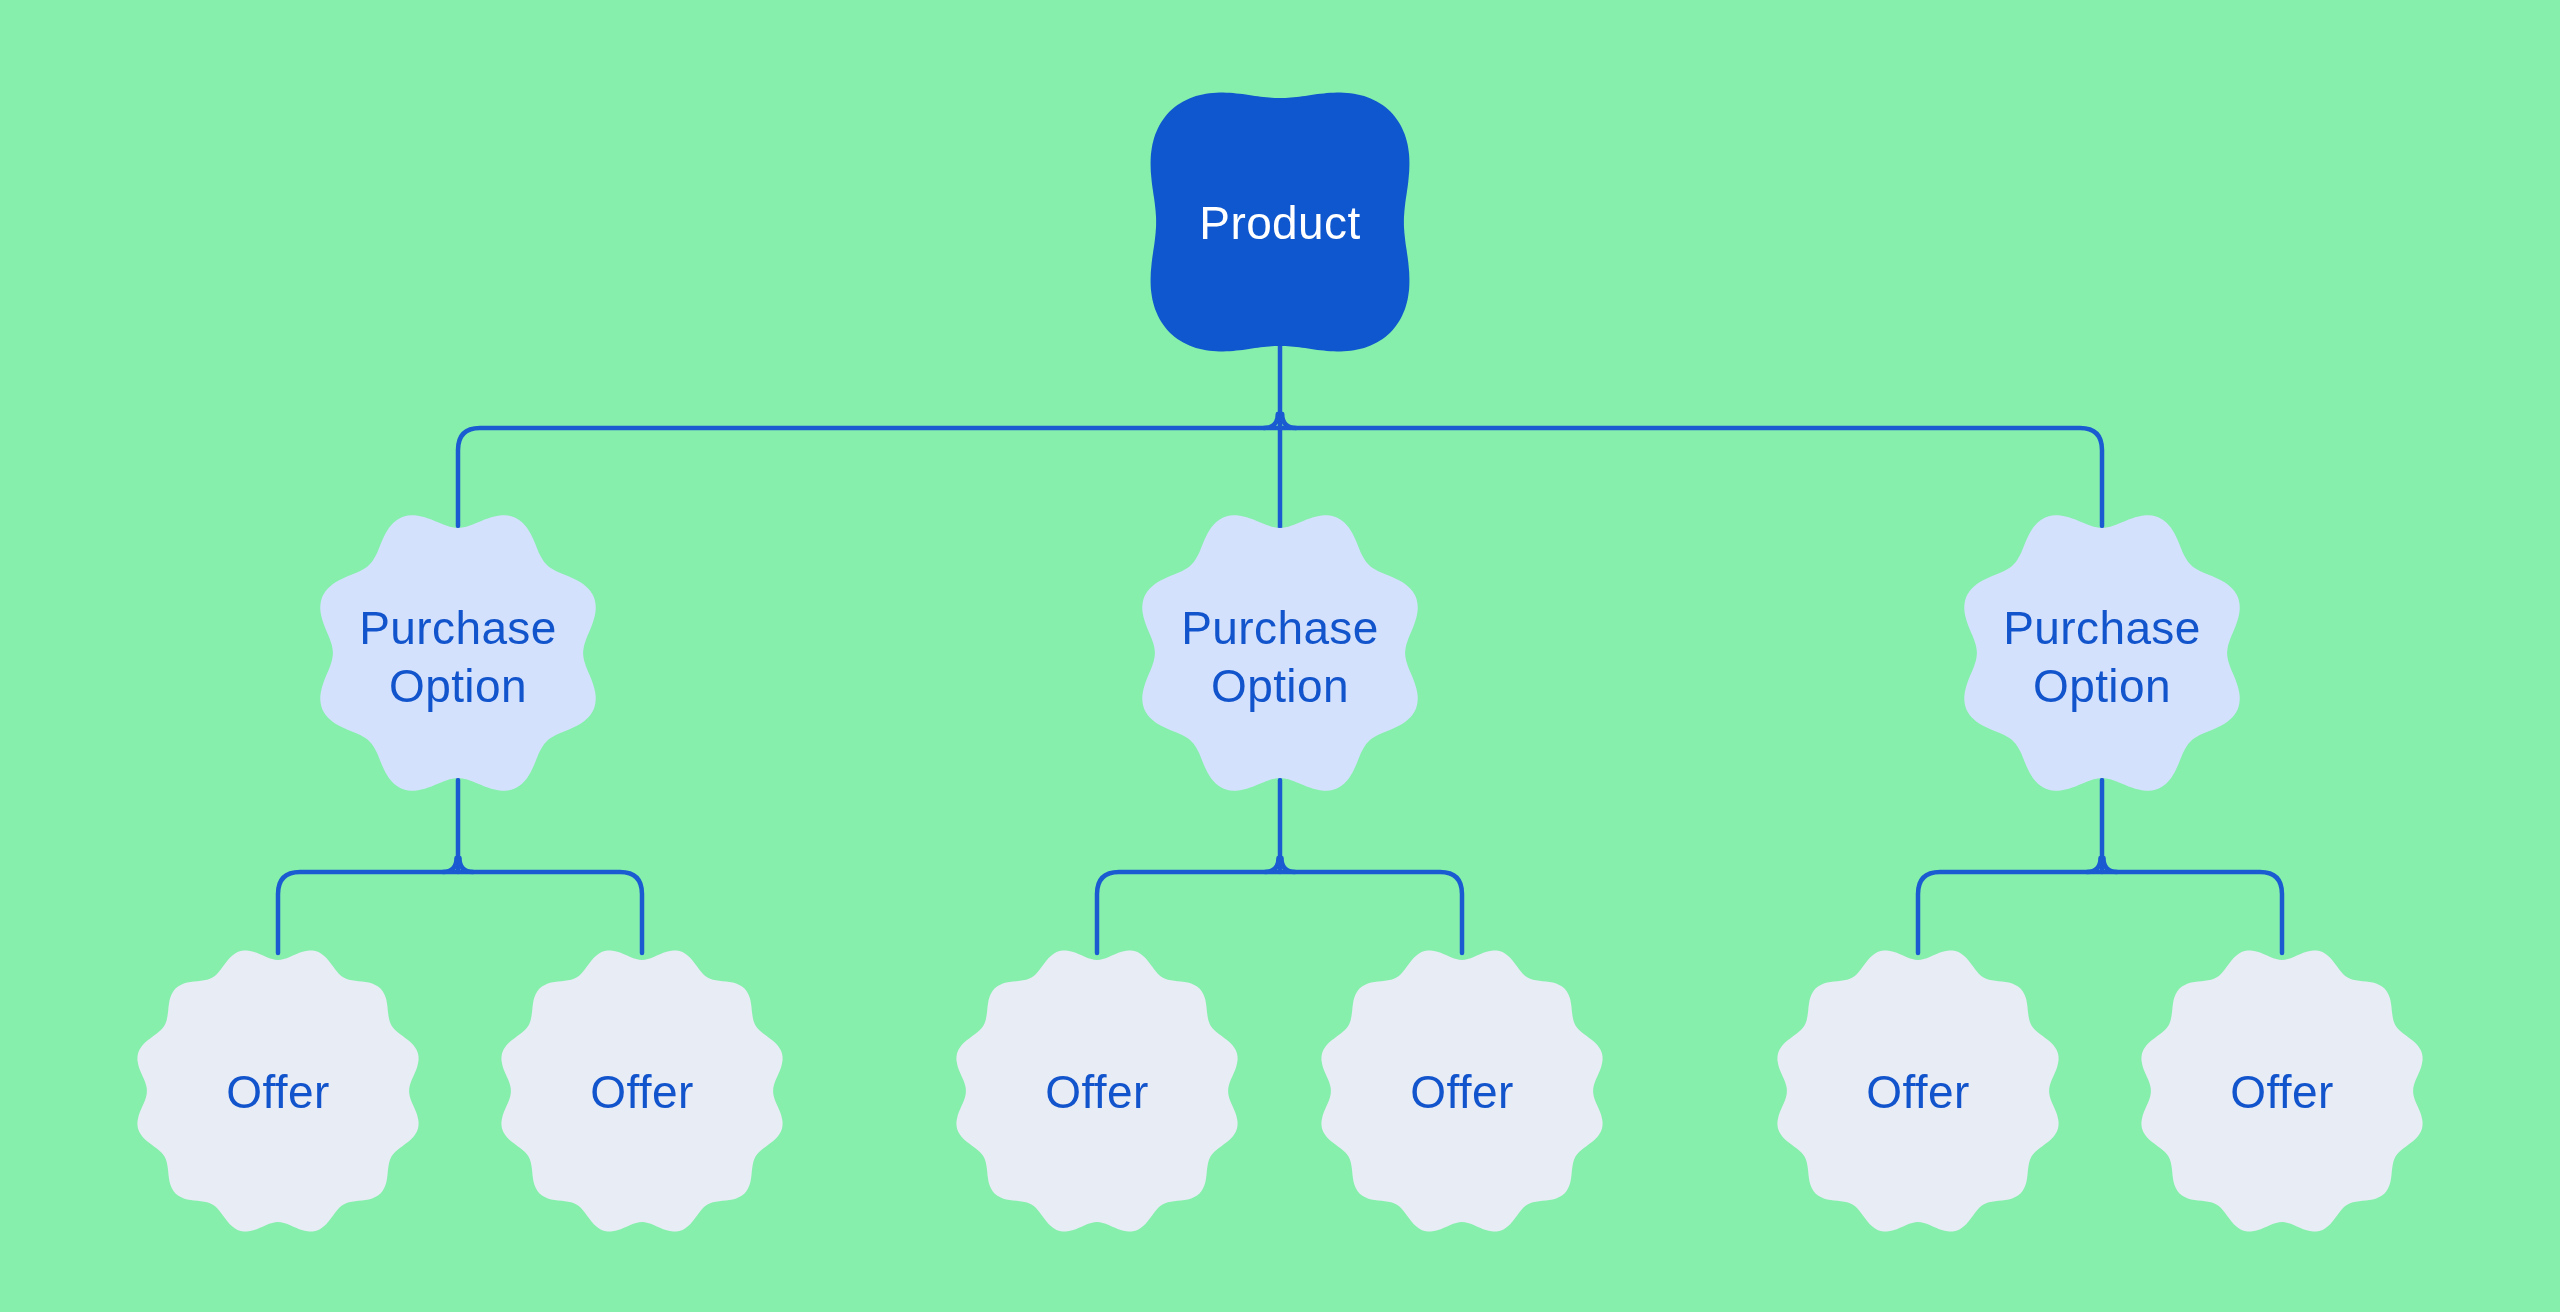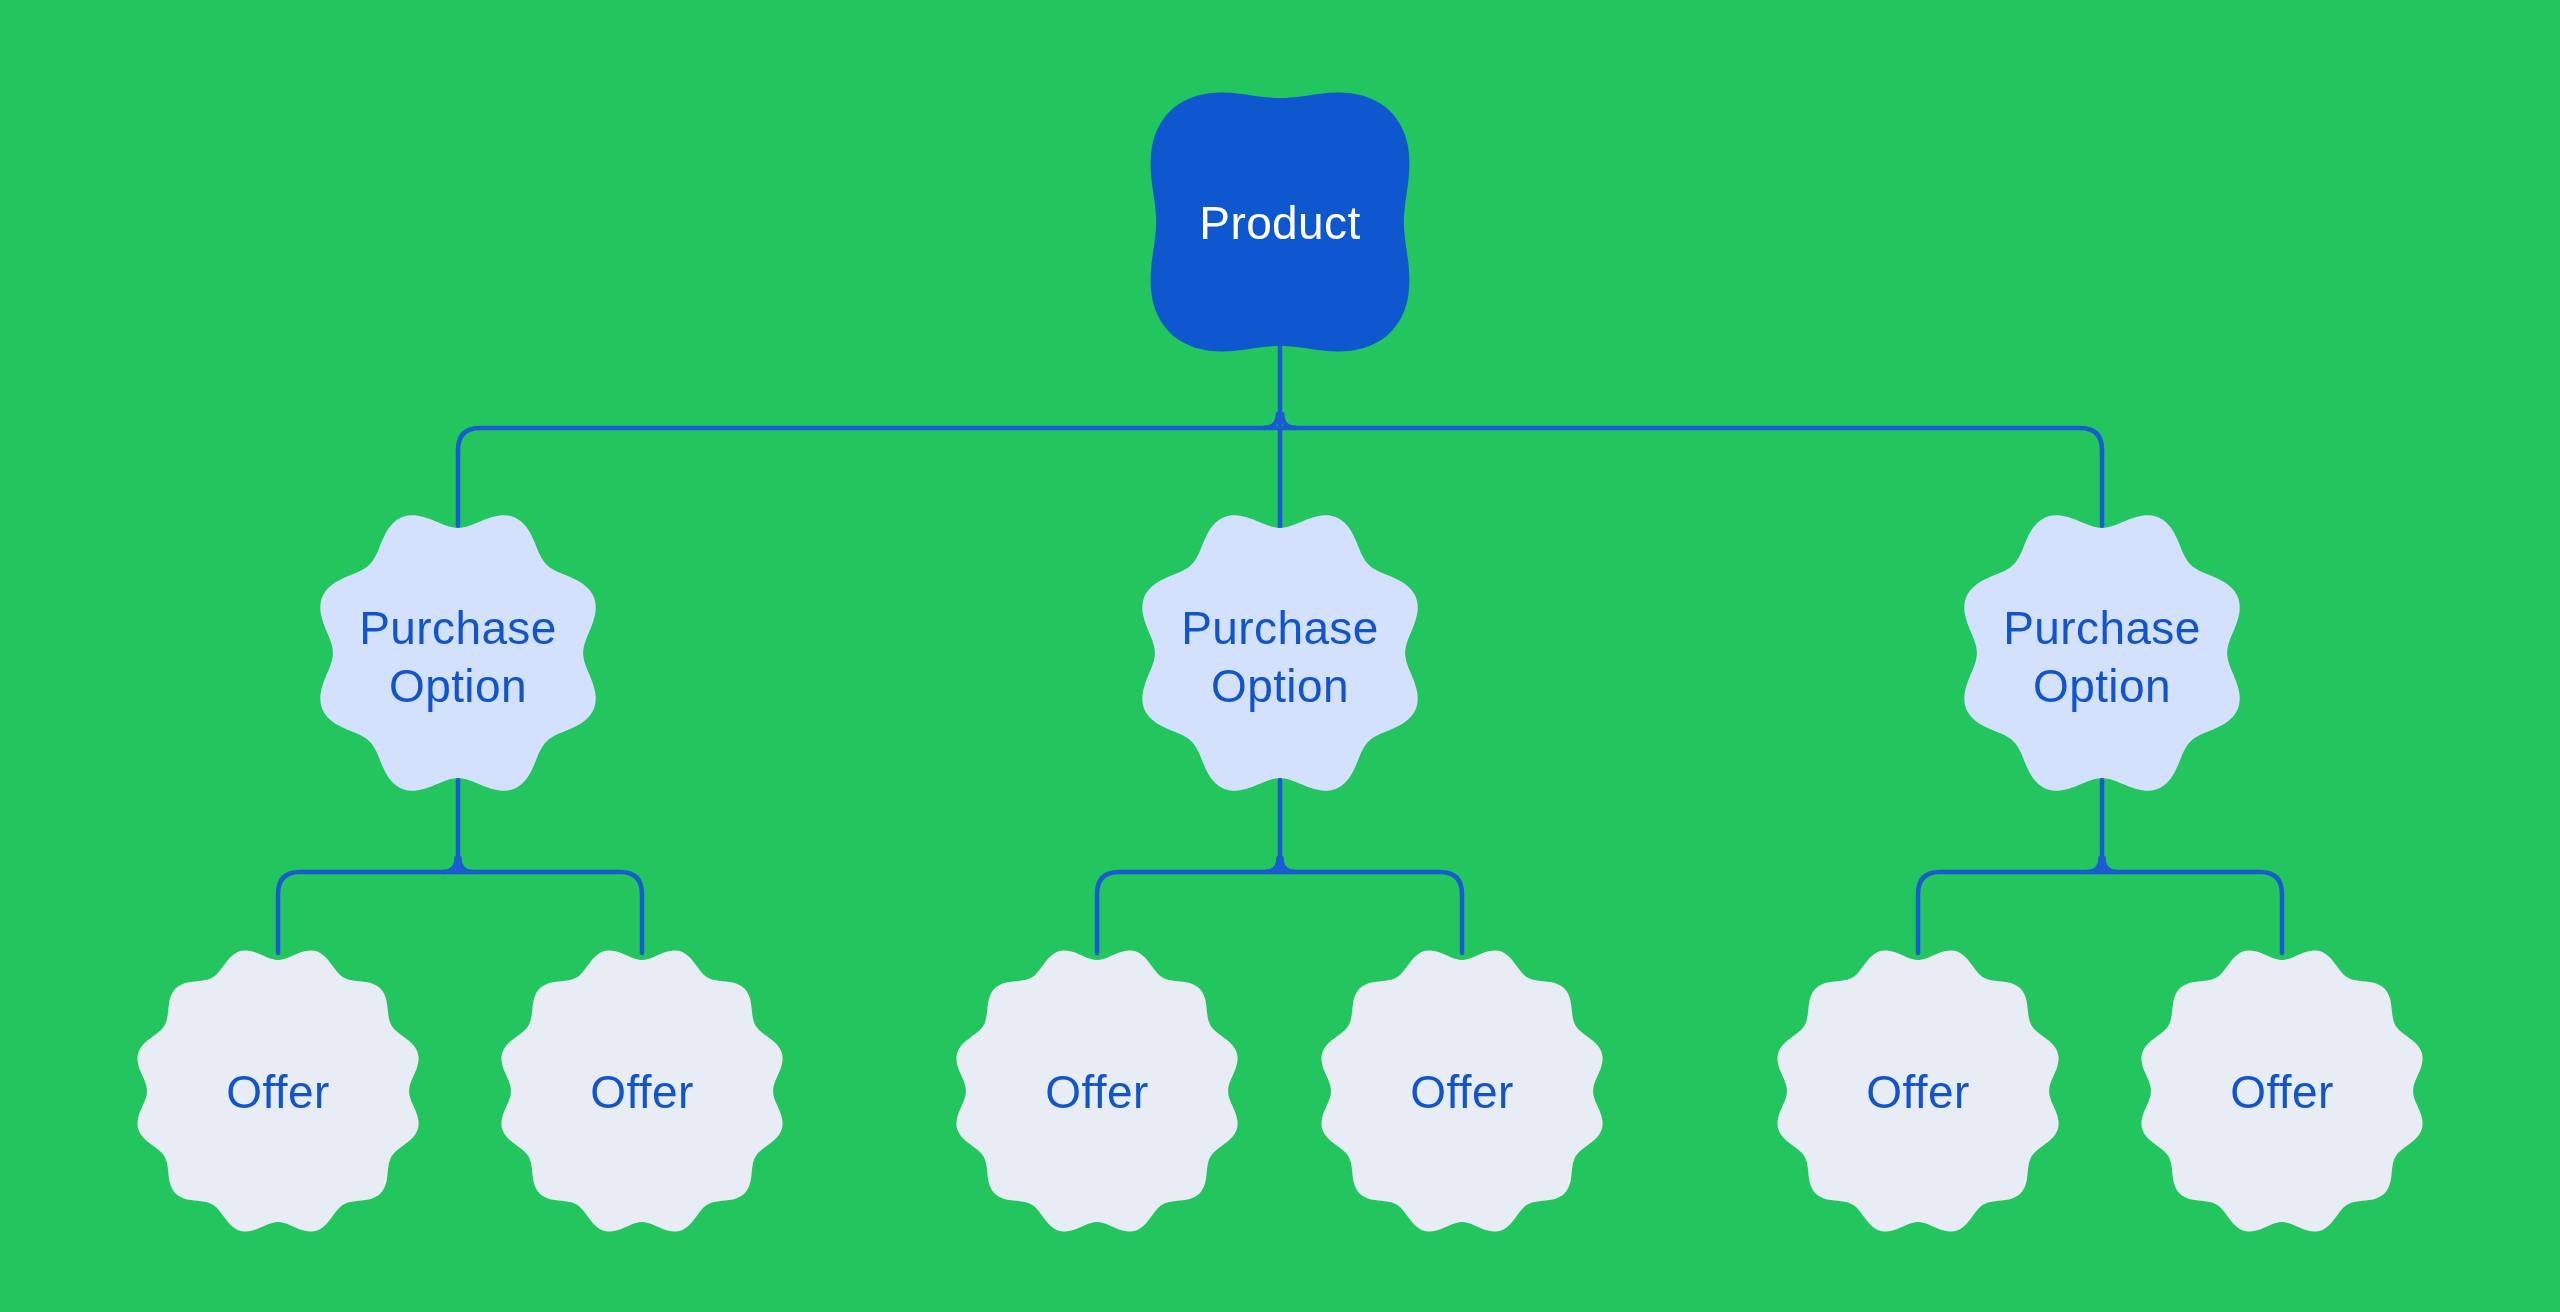--- a/index.html
+++ b/index.html
@@ -11,7 +11,7 @@
     position: relative;
     width: 2560px;
     height: 1312px;
-    background: #22c55e;
+    background: #86efac;
     overflow: hidden;
   }
   svg.diagram {

